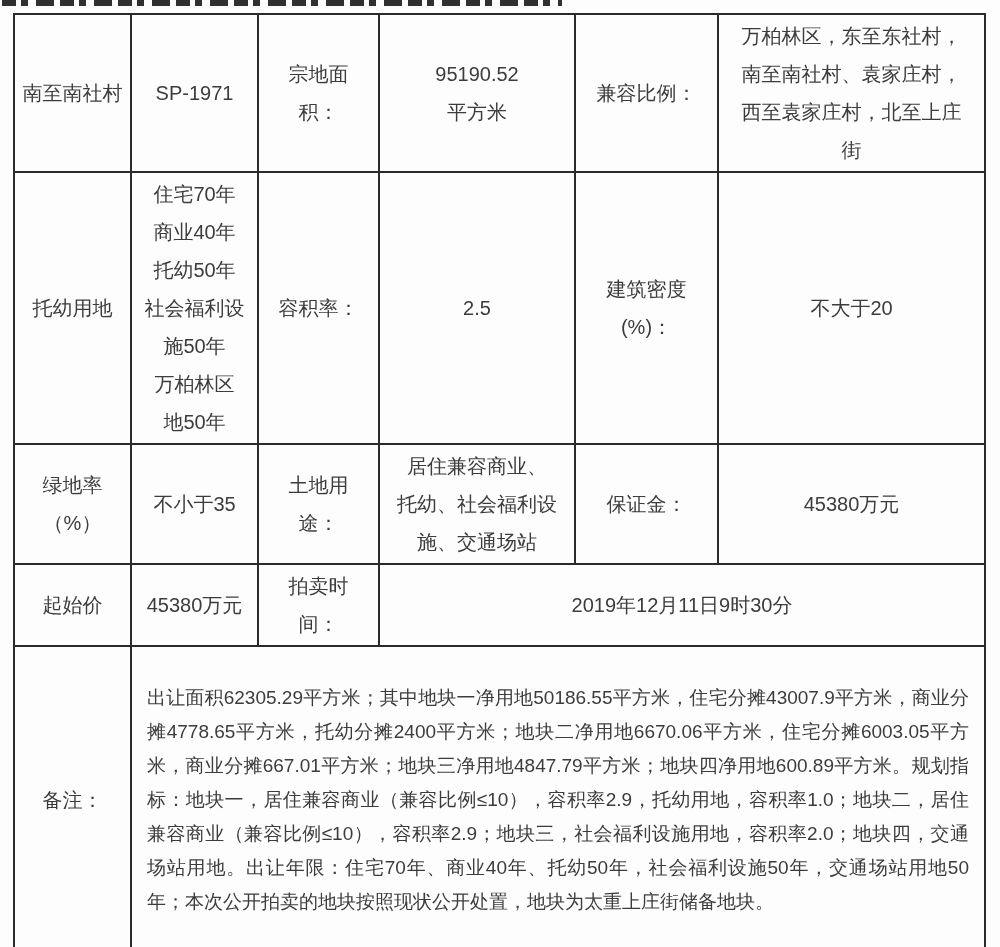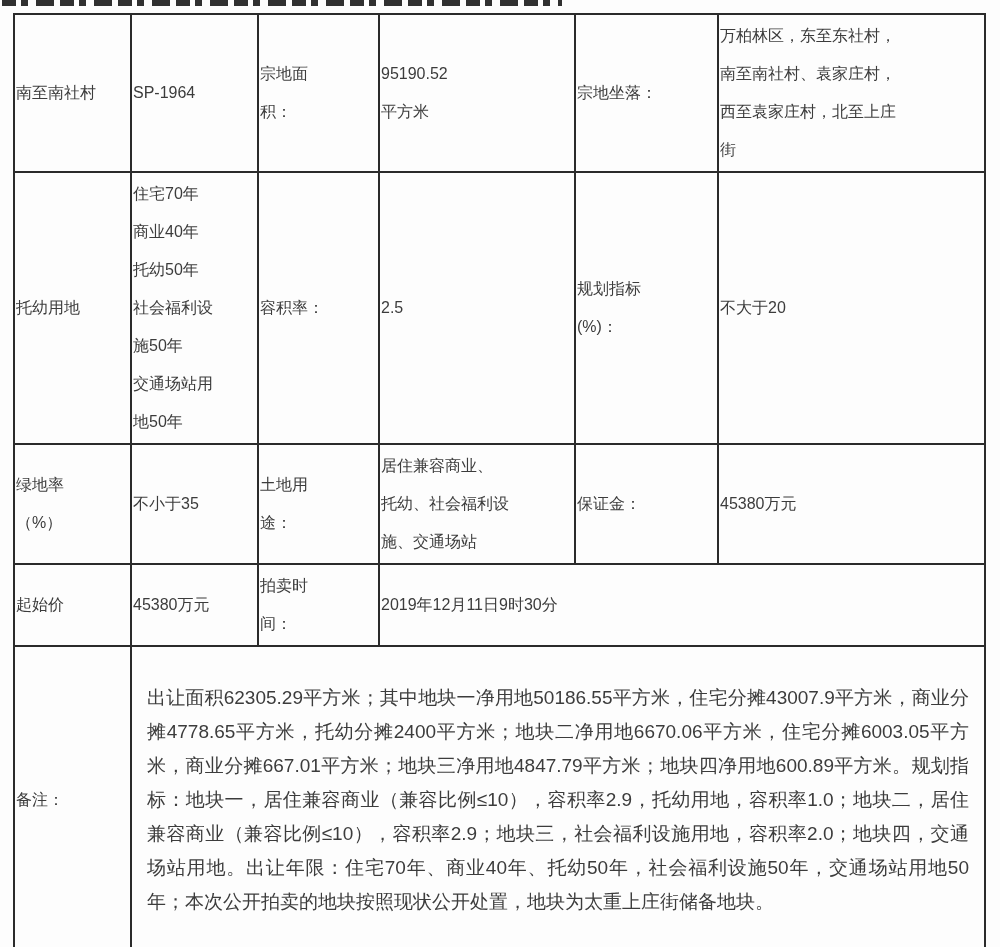--- a/index.html
+++ b/index.html
@@ -41,9 +41,9 @@
   td {
     border: 2px solid #2b2b2b;
     color: #3c3c3c;
-    font-size: 16px;
+    font-size: 20px;
     line-height: 38px;
-    text-align: left;
+    text-align: center;
     vertical-align: middle;
     white-space: pre-line;
     padding: 2px 1px;

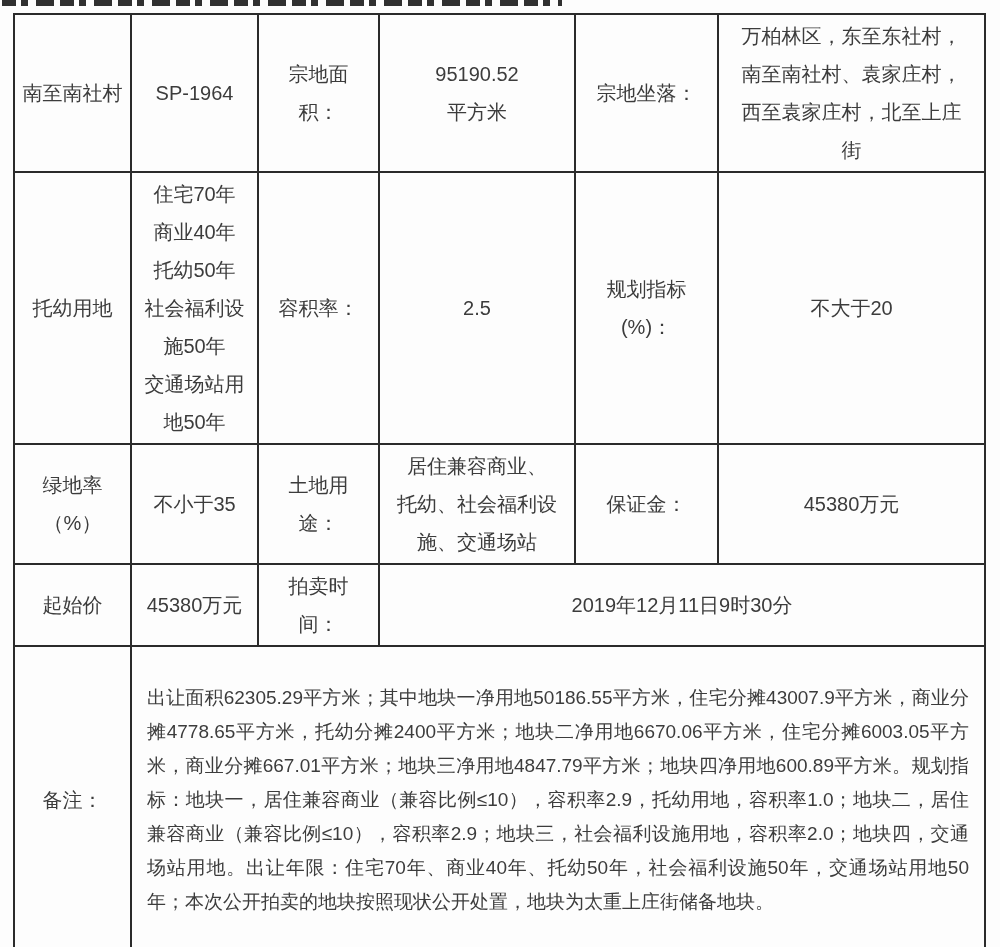--- a/index.html
+++ b/index.html
@@ -81,7 +81,7 @@
     <tbody>
       <tr class="r1">
         <td>南至南社村</td>
-        <td>SP-1964</td>
+        <td>SP-1971</td>
         <td>宗地面
 积：</td>
         <td>95190.52

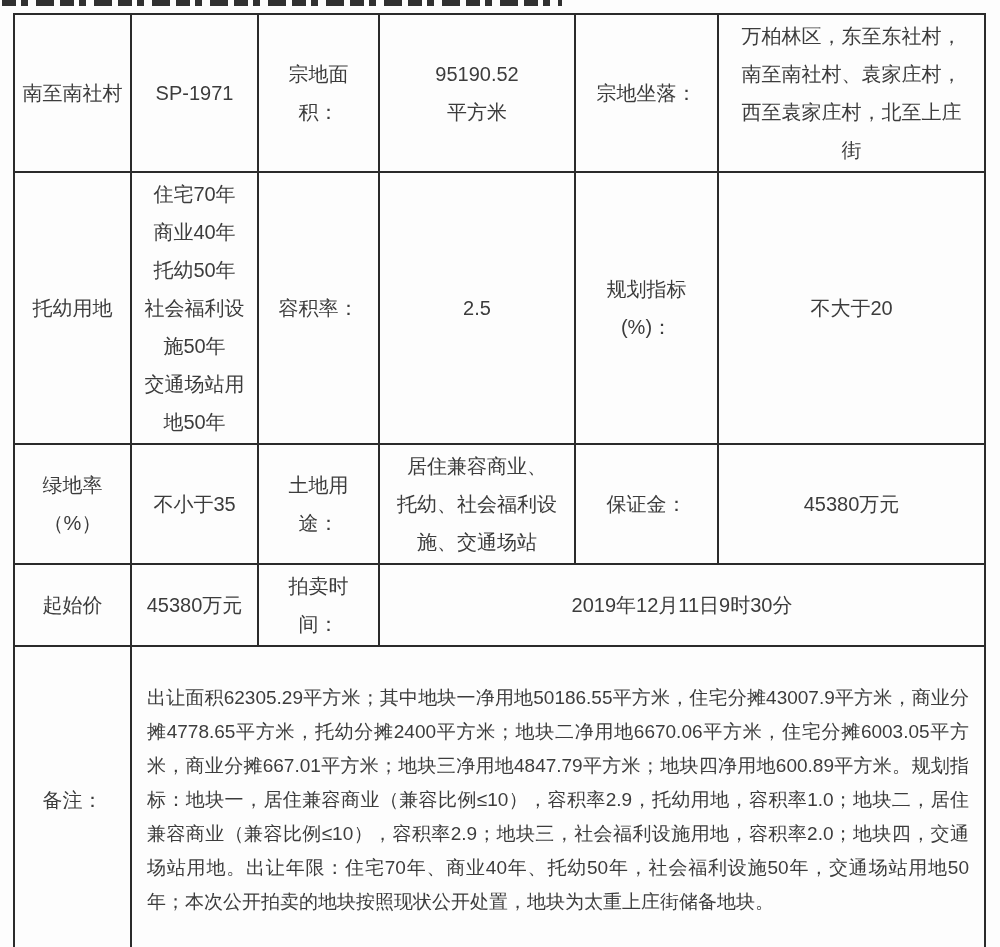--- a/index.html
+++ b/index.html
@@ -86,7 +86,7 @@
 积：</td>
         <td>95190.52
 平方米</td>
-        <td>宗地坐落：</td>
+        <td>兼容比例：</td>
         <td>万柏林区，东至东社村，
 南至南社村、袁家庄村，
 西至袁家庄村，北至上庄

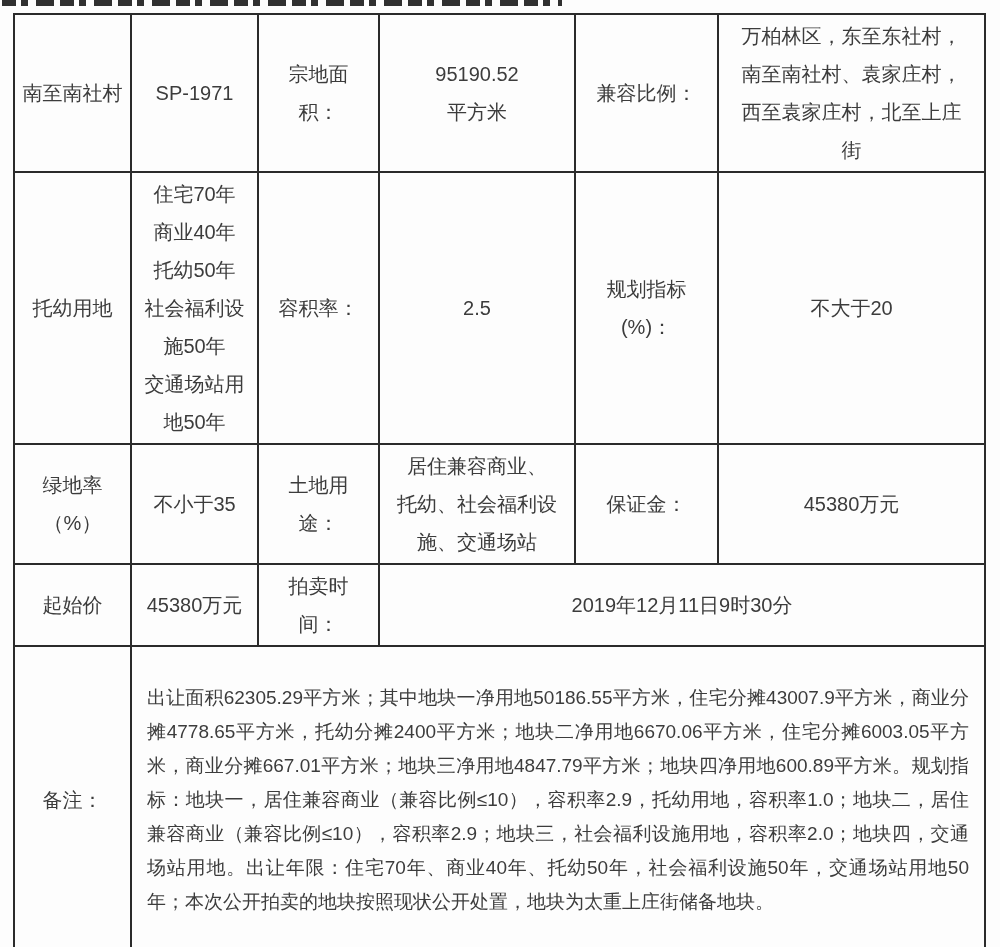--- a/index.html
+++ b/index.html
@@ -99,7 +99,7 @@
 托幼50年
 社会福利设
 施50年
-交通场站用
+万柏林区
 地50年</td>
         <td>容积率：</td>
         <td>2.5</td>

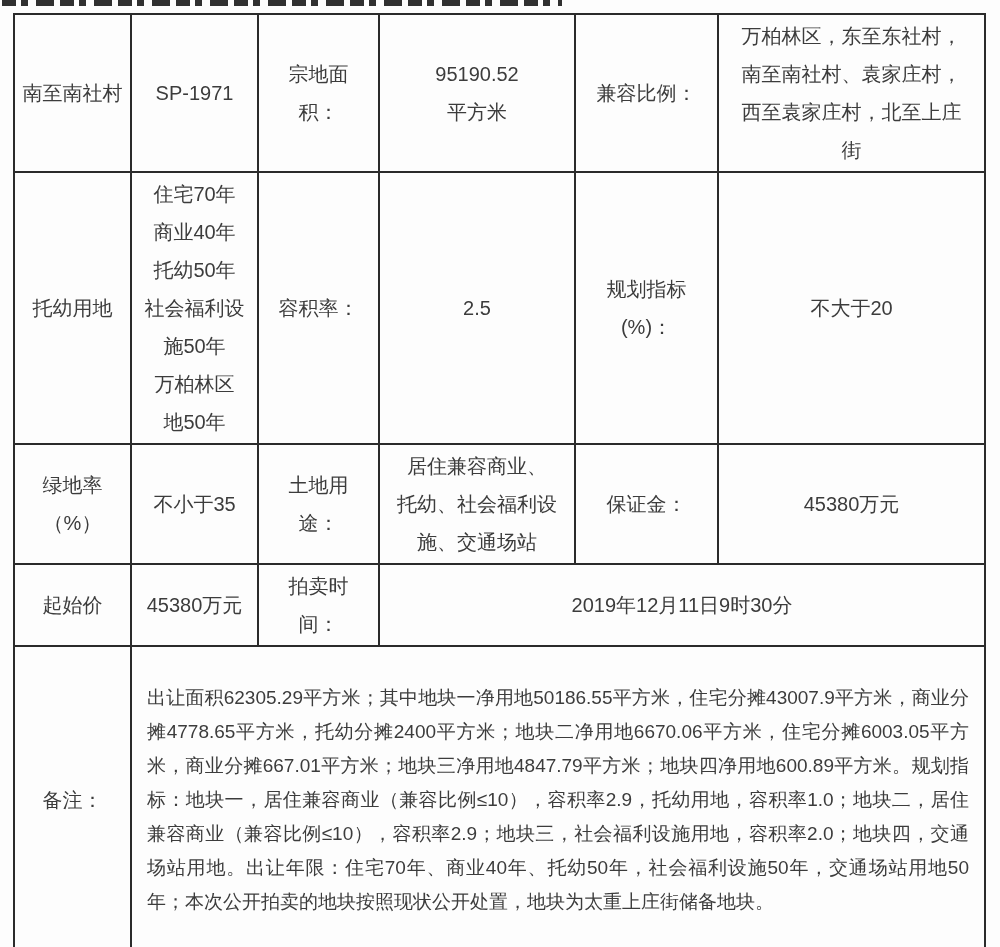--- a/index.html
+++ b/index.html
@@ -103,7 +103,7 @@
 地50年</td>
         <td>容积率：</td>
         <td>2.5</td>
-        <td>规划指标
+        <td>建筑密度
 (%)：</td>
         <td>不大于20</td>
       </tr>

